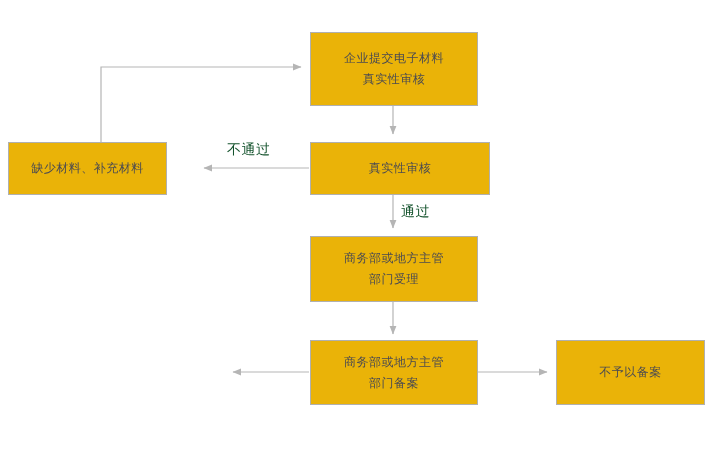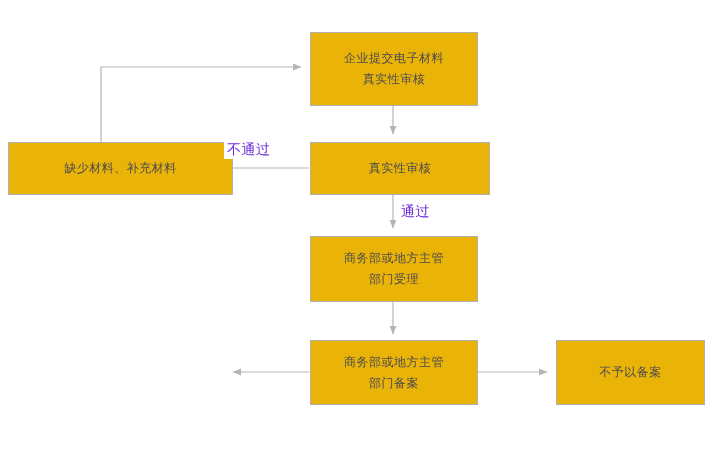--- a/index.html
+++ b/index.html
@@ -38,7 +38,7 @@
   }
   .edge-label {
     position: absolute;
-    color: #6d28d9;
+    color: #14532d;
     font-size: 14px;
     letter-spacing: 0.5px;
     white-space: nowrap;

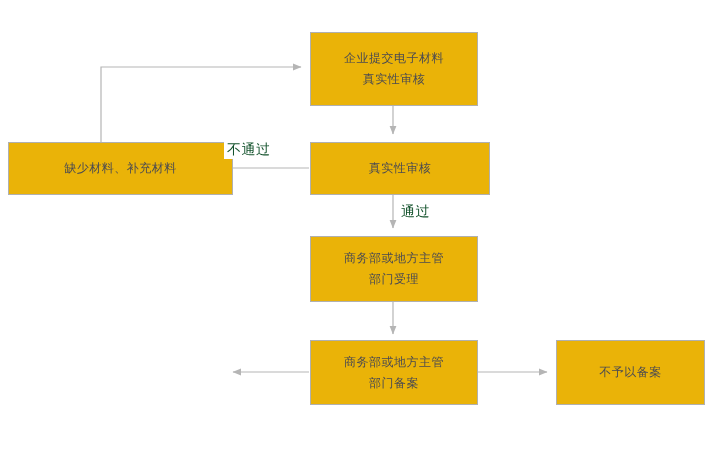--- a/index.html
+++ b/index.html
@@ -85,7 +85,7 @@
     <span class="line2">真实性审核</span>
   </div>
 
-  <div class="node" style="left:8px; top:142px; width:225px; height:53px;">
+  <div class="node" style="left:8px; top:142px; width:159px; height:53px;">
     <span>缺少材料、补充材料</span>
   </div>
 

